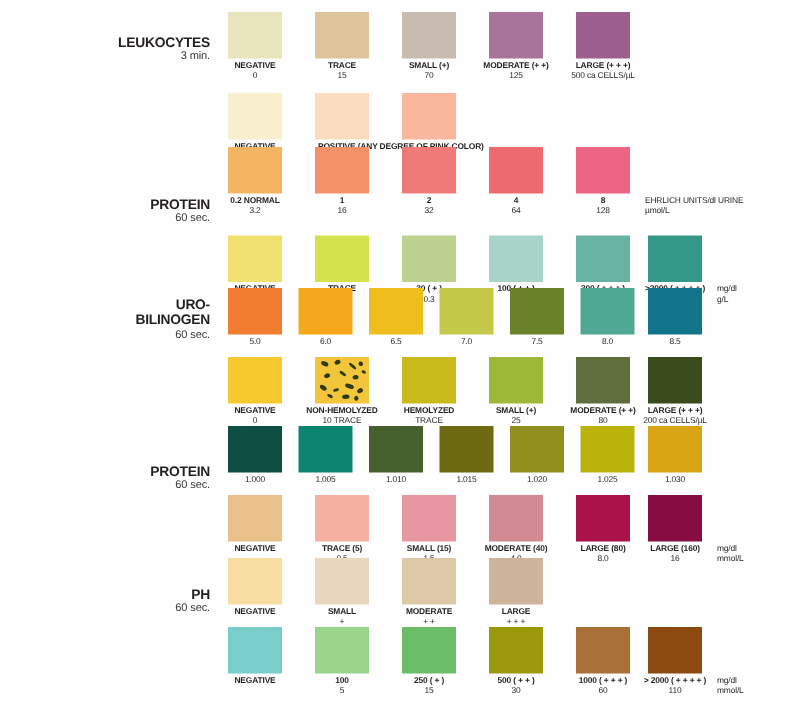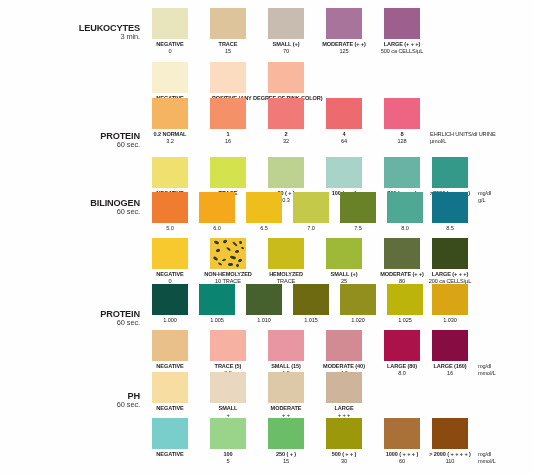--- a/index.html
+++ b/index.html
@@ -135,6 +135,7 @@
     </div>
     <div class="row" style="top: 98px; height: 47px;">
       <div class="label" style="top: 100px;">
+        <span class="name">URO-</span>
         <span class="name">BILINOGEN</span>
         <span class="time">60 sec.</span>
       </div>

